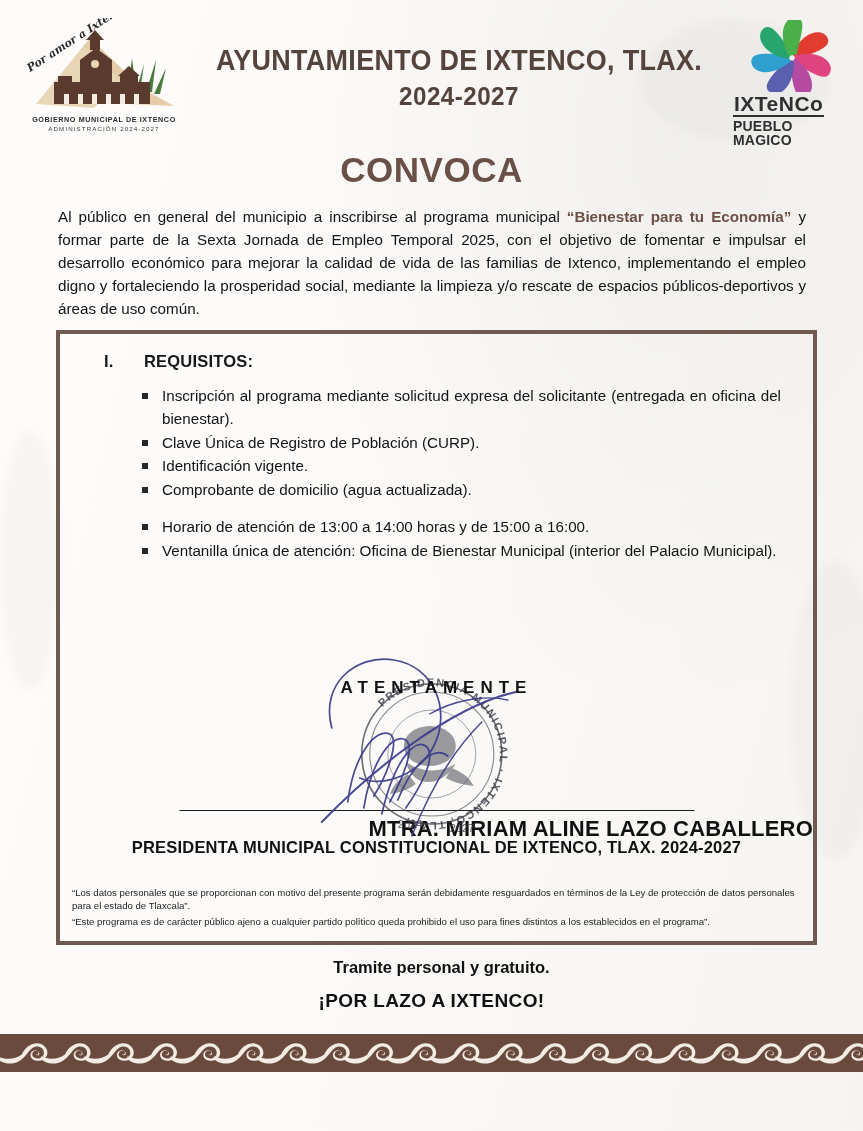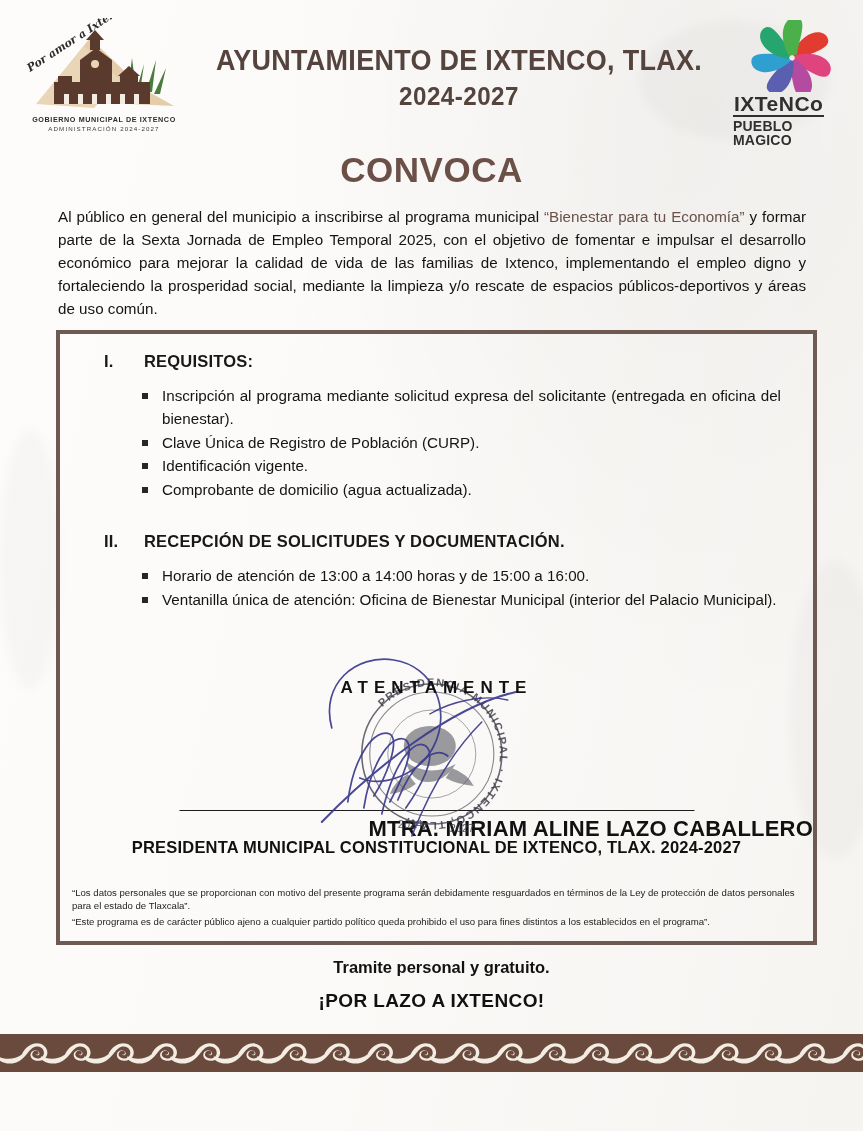--- a/index.html
+++ b/index.html
@@ -116,7 +116,7 @@
   }
   .intro .hl {
     color: #6b5048;
-    font-weight: normal;
+    font-weight: bold;
   }
 
   

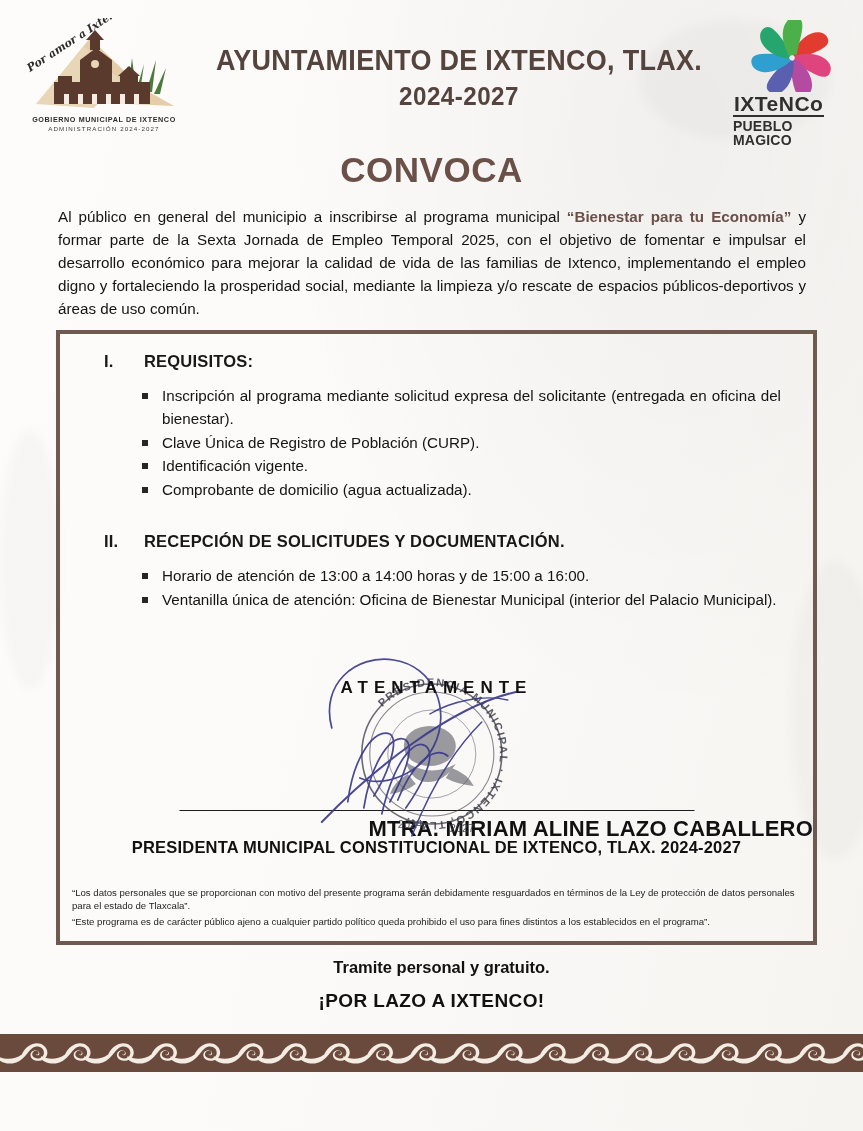--- a/index.html
+++ b/index.html
@@ -376,10 +376,6 @@
         <li>Comprobante de domicilio (agua actualizada).</li>
       </ul>
 
-      <div class="section-head sec2">
-        <span class="section-num">II.</span>
-        <span>RECEPCIÓN DE SOLICITUDES Y DOCUMENTACIÓN.</span>
-      </div>
       <ul class="reqs sec2-list">
         <li>Horario de atención de 13:00 a 14:00 horas y de 15:00 a 16:00.</li>
         <li>Ventanilla única de atención: Oficina de Bienestar Municipal (interior del Palacio Municipal).</li>

